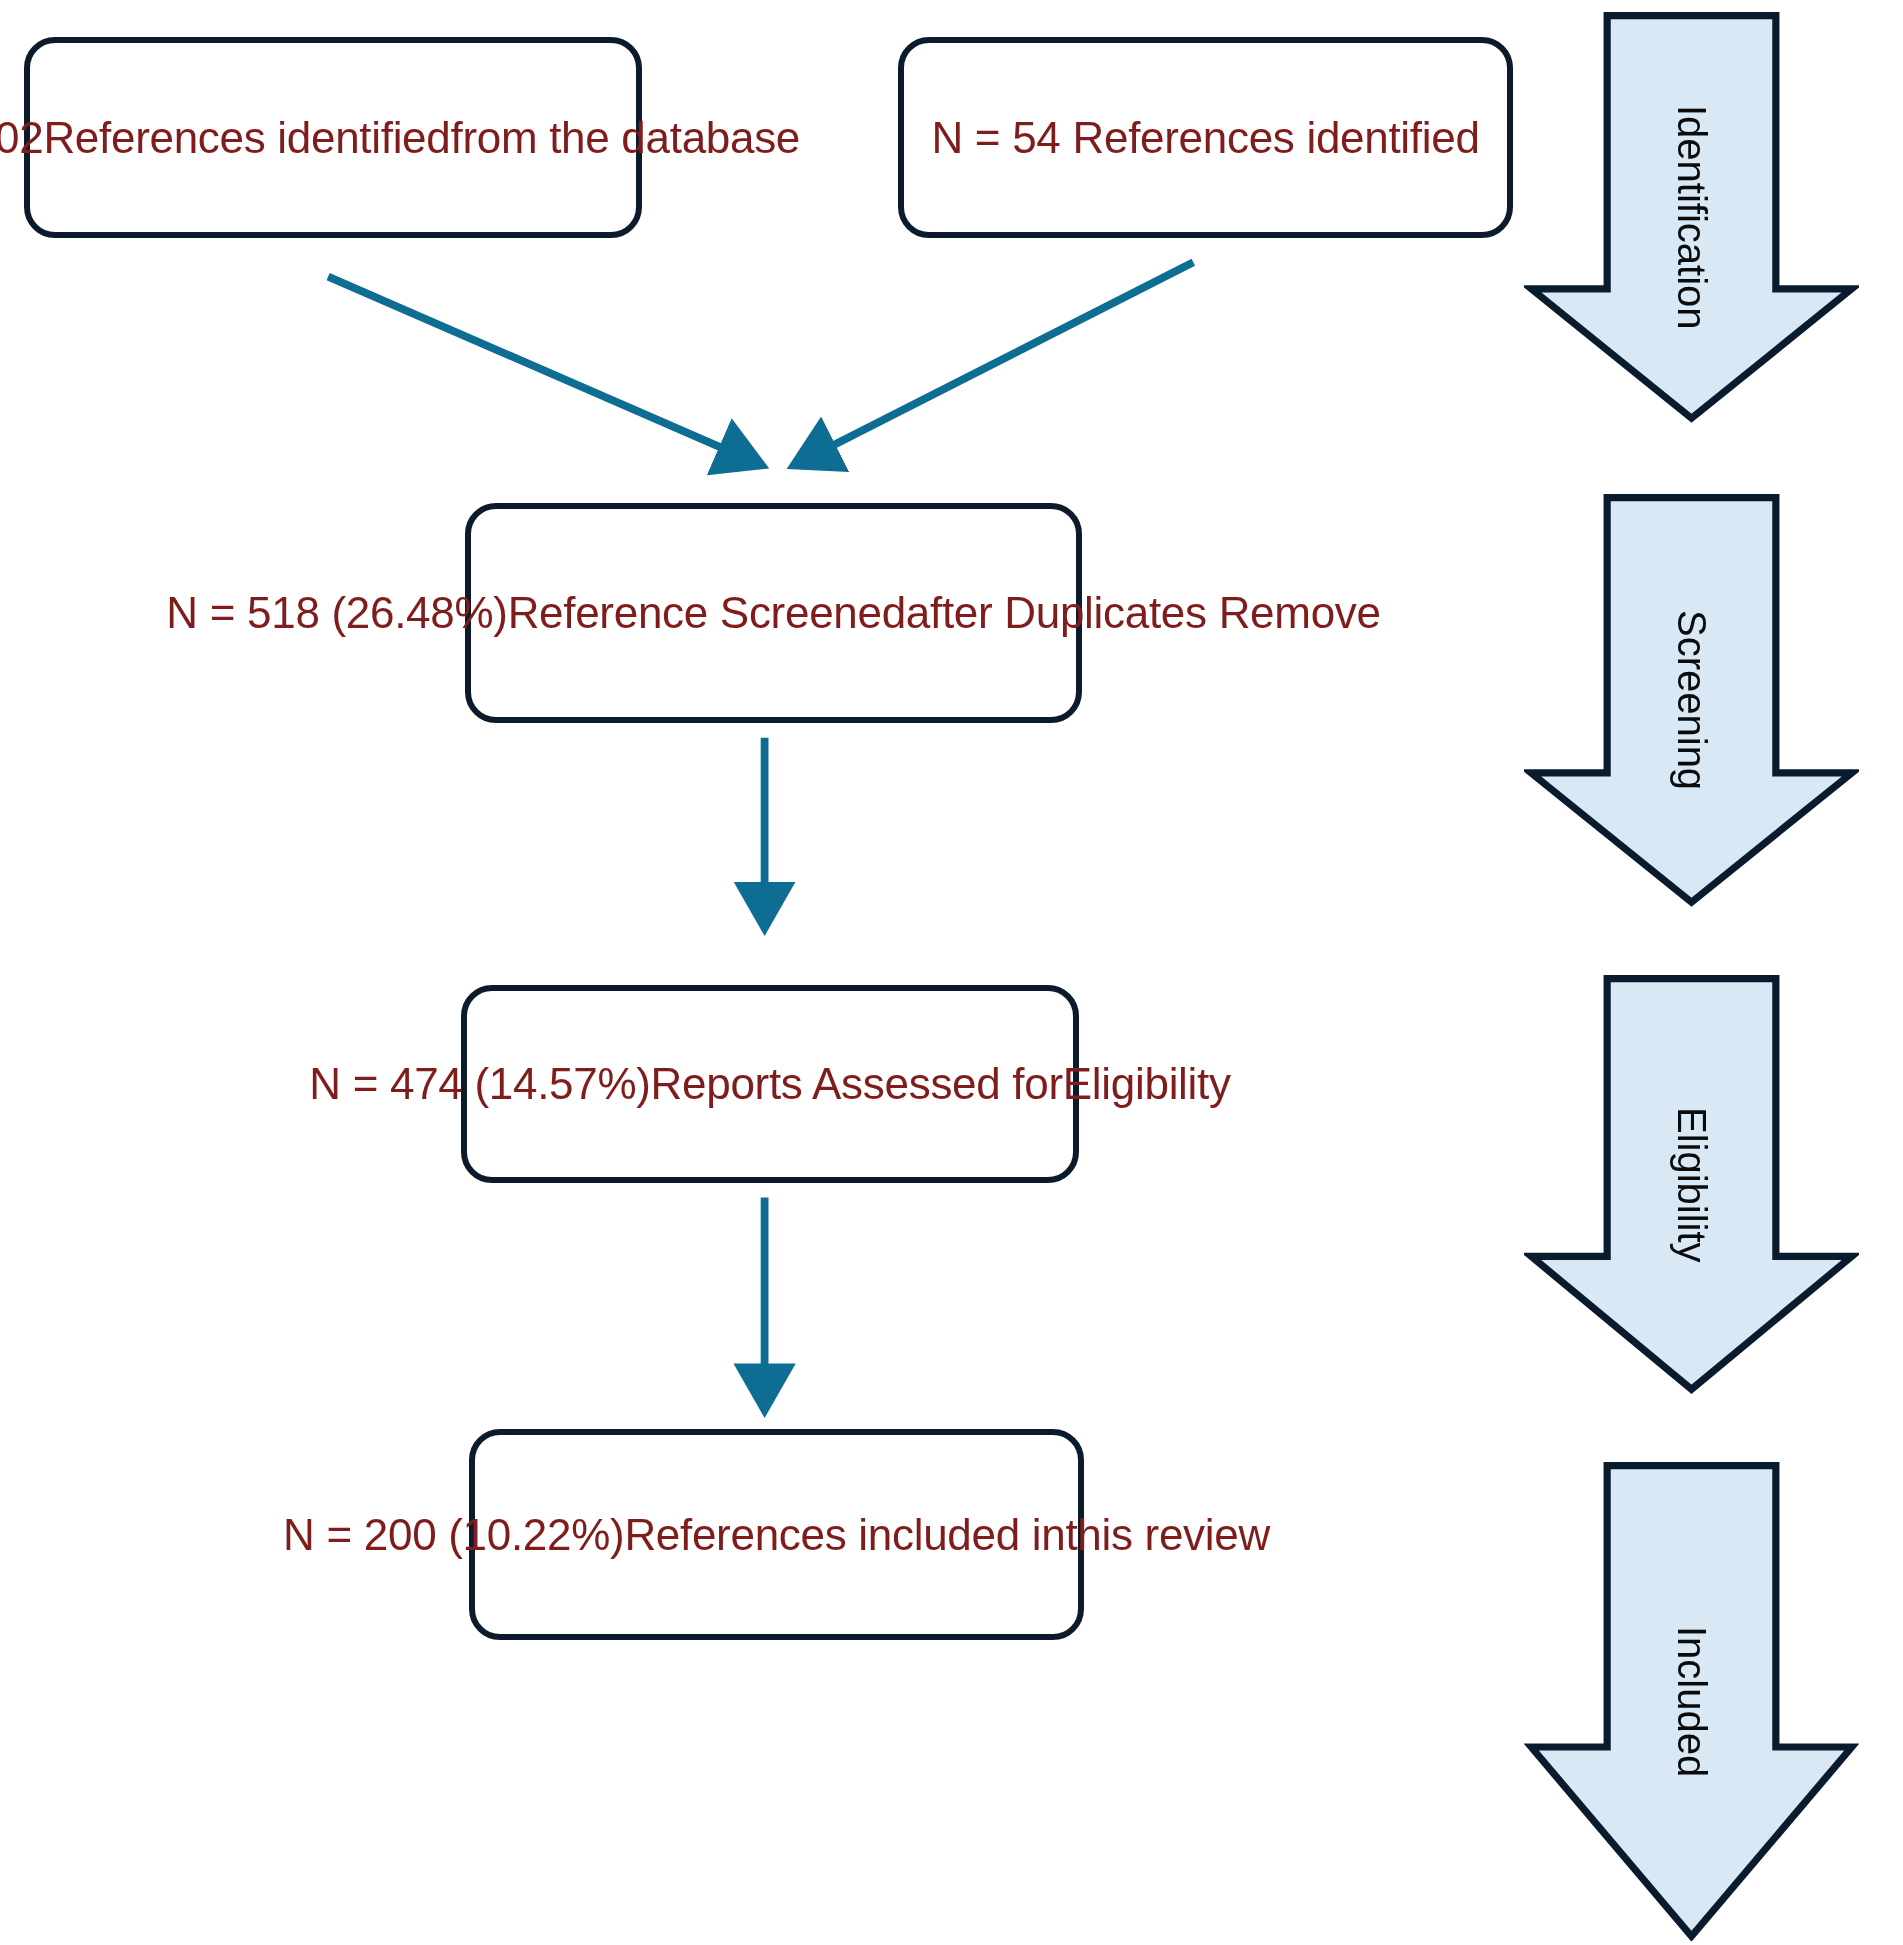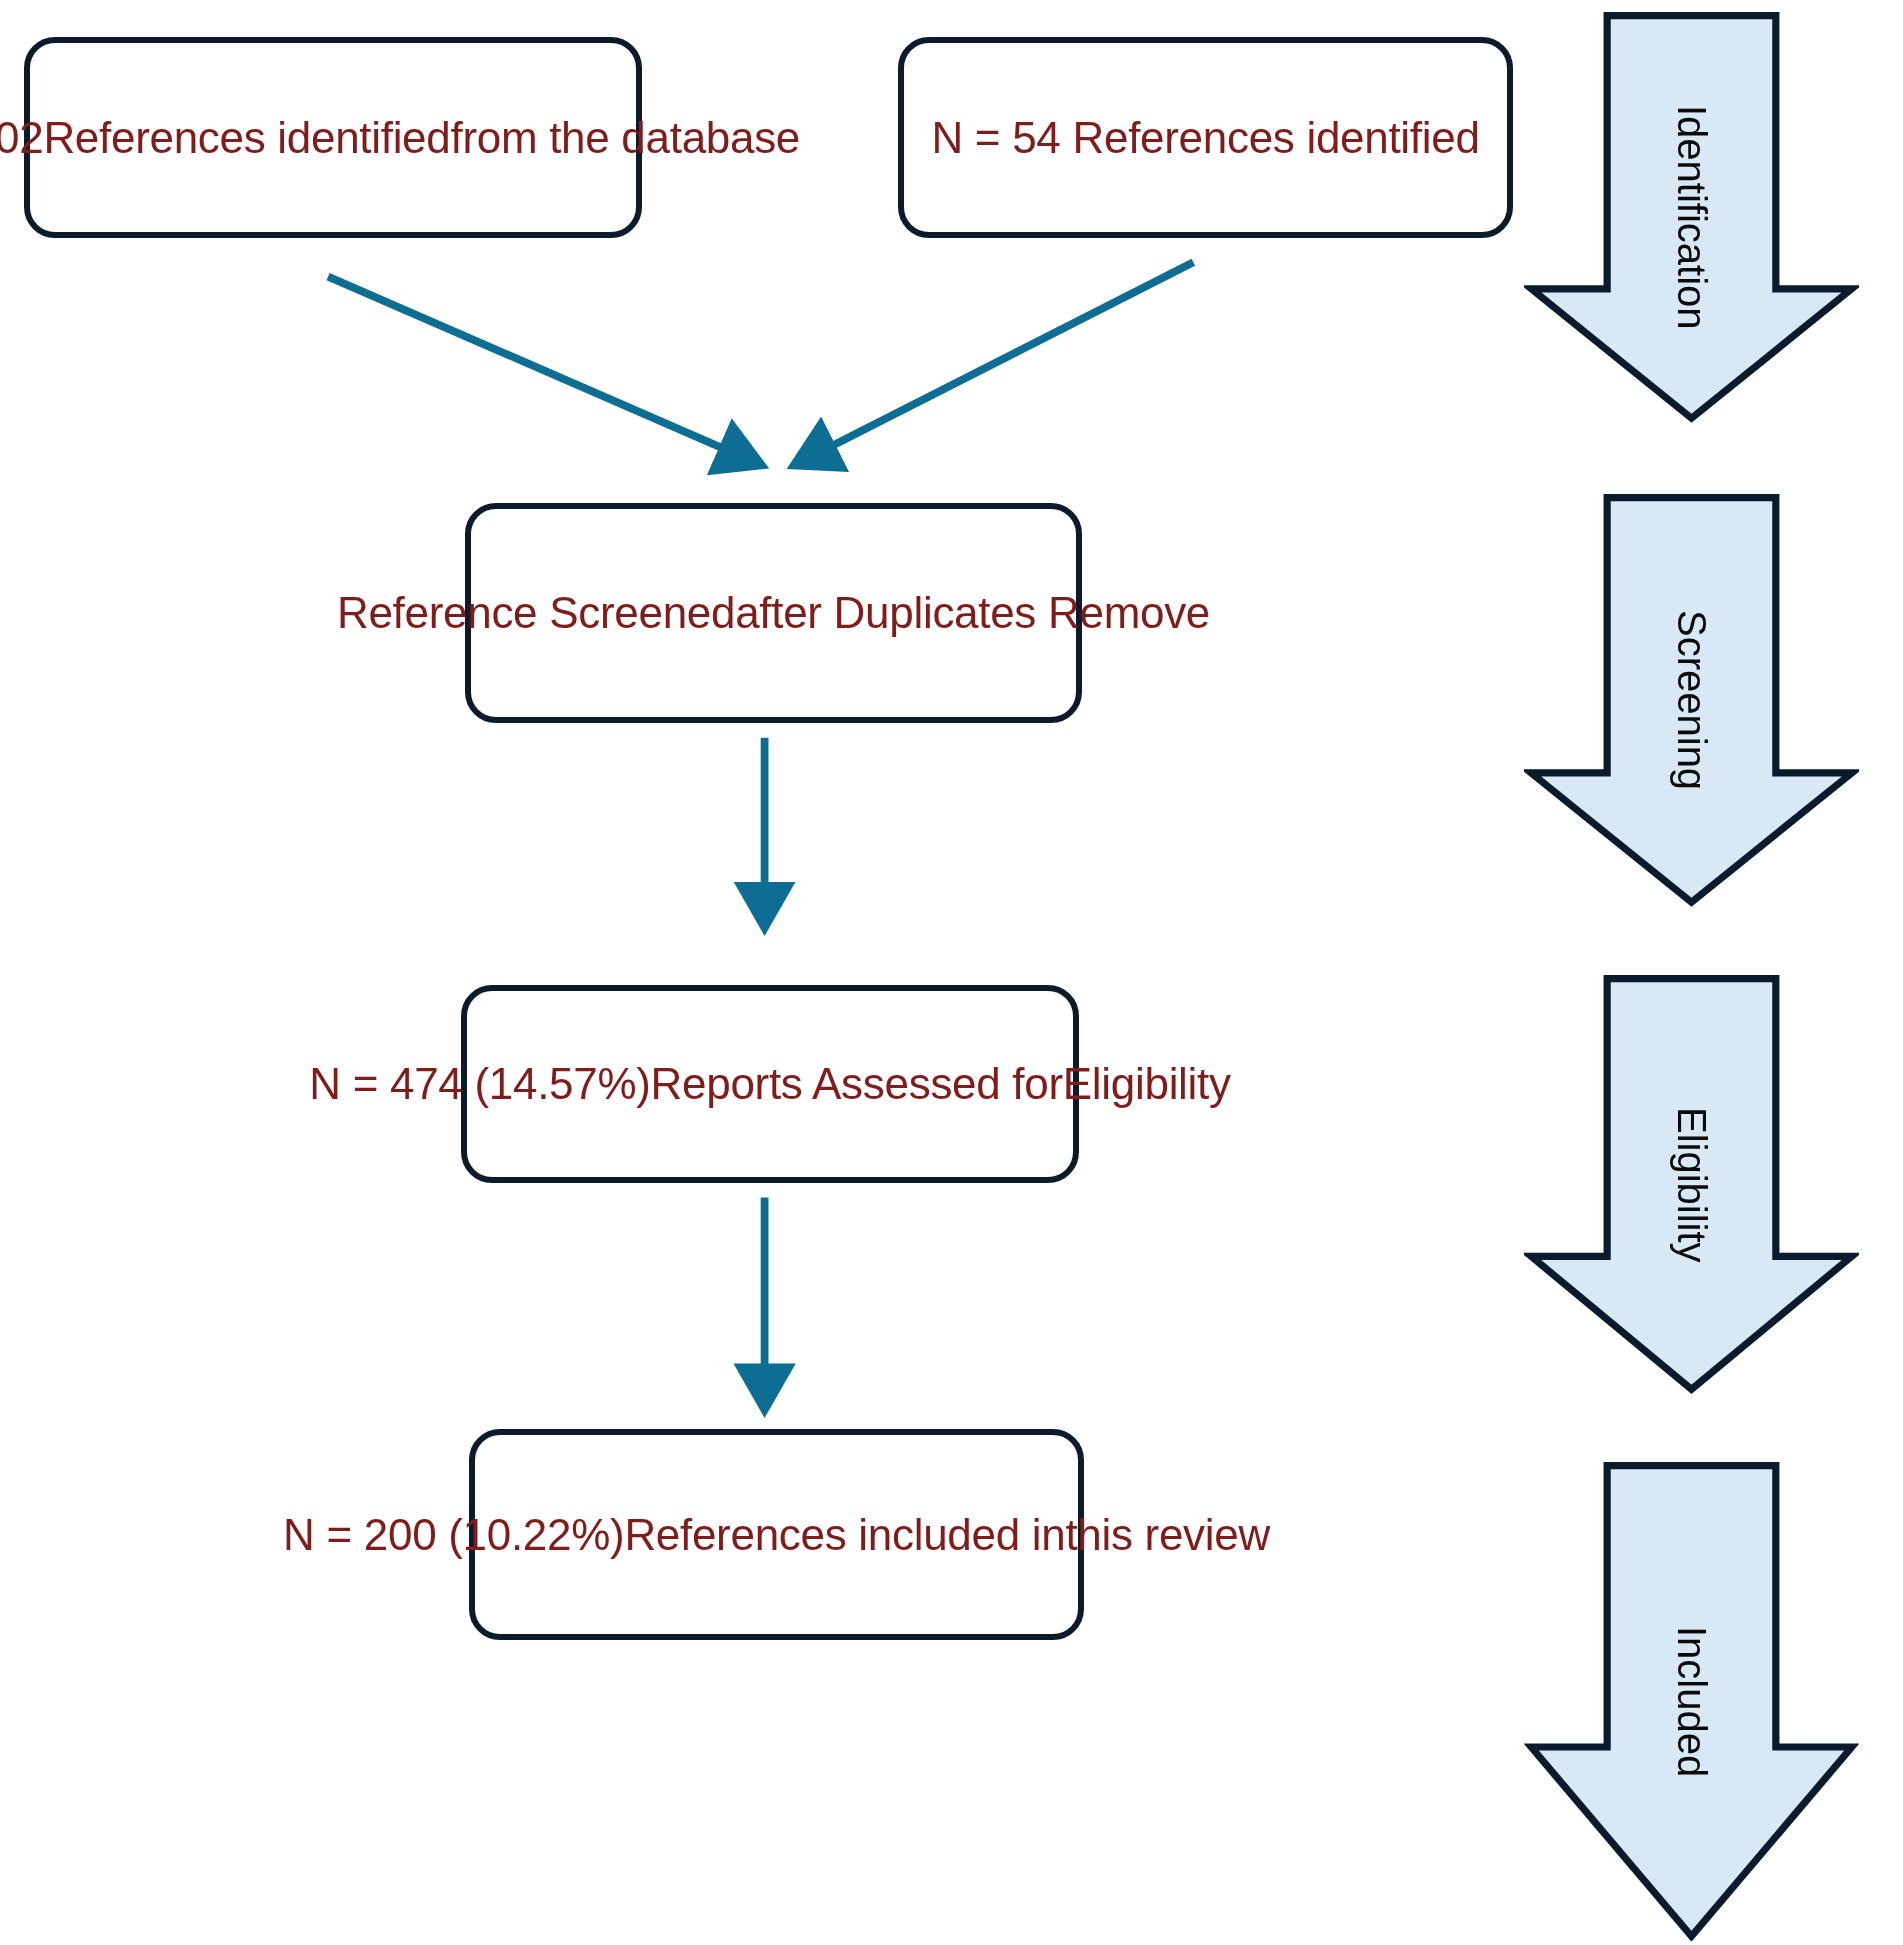--- a/index.html
+++ b/index.html
@@ -124,6 +124,7 @@
   </div>
 
   <div class="flow-box" id="box-screened">
+    <span class="ln">N = 518 (26.48%)</span>
     <span class="ln">Reference Screened</span>
     <span class="ln">after Duplicates Remove</span>
   </div>

